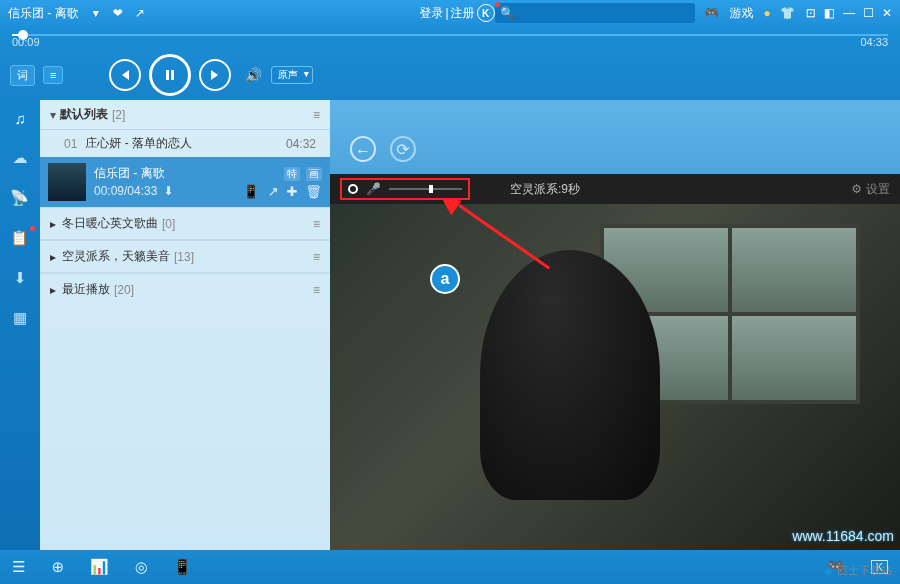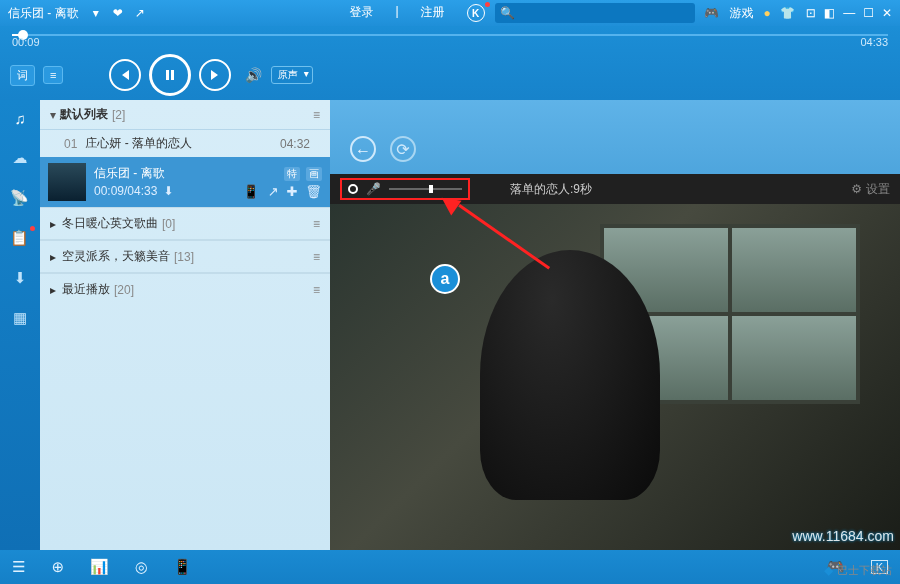--- a/index.html
+++ b/index.html
@@ -8,7 +8,7 @@
 .titlebar{height:26px;background:linear-gradient(#2b9fe8,#1f8fd8);display:flex;align-items:center;padding:0 8px;color:#fff;font-size:12px}
 .titlebar .nowplay{flex:0 0 auto;padding-right:10px}
 .titlebar .sp{flex:1}
-.titlebar .svc{display:flex;align-items:flex-start;gap:22px;margin-right:10px}
+.titlebar .svc{display:flex;align-items:center;gap:2px;}
 .titlebar .svc span{cursor:pointer}
 .titlebar .circleK{width:18px;height:18px;border:1.5px solid #fff;border-radius:50%;display:flex;align-items:center;justify-content:center;font-size:10px;font-weight:bold}
 .searchwrap{background:#0c77c0;border-radius:3px;display:flex;align-items:center;height:20px;width:200px;padding:0 6px}

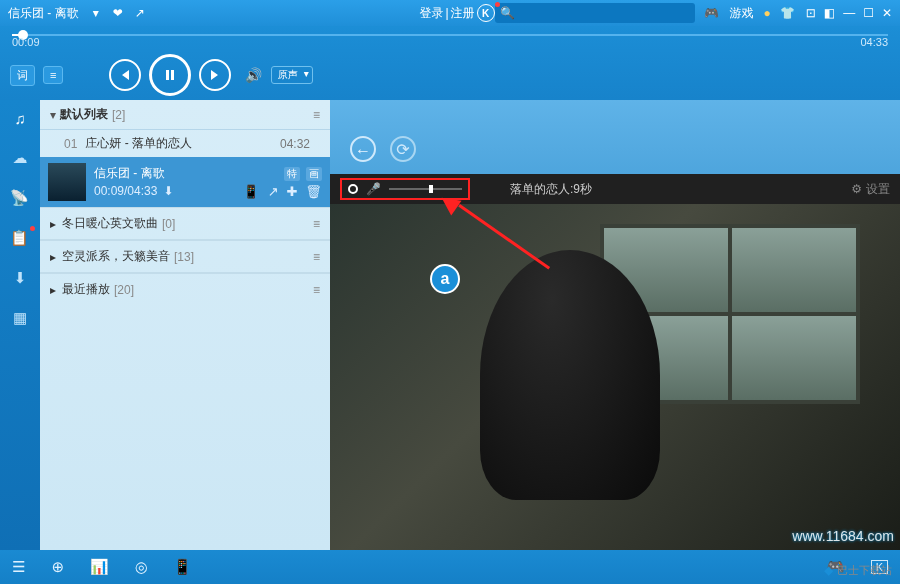--- a/index.html
+++ b/index.html
@@ -41,7 +41,7 @@
 .pl-head{display:flex;align-items:center;padding:6px 10px;border-bottom:1px solid #b5d6ea}
 .pl-head .arrow{margin-right:4px;color:#555}
 .pl-head .more{margin-left:auto;color:#888}
-.pl-row{display:flex;align-items:center;padding:5px 20px 5px 24px}
+.pl-row{display:flex;align-items:center;padding:5px 14px 5px 24px}
 .pl-row .dur{margin-left:auto;color:#777}
 .pl-active{background:#3c96d4;color:#fff;display:flex;padding:6px 8px;align-items:center}
 .pl-active .thumb{width:38px;height:38px;background:#1a3a4a;margin-right:8px;display:flex;overflow:hidden}

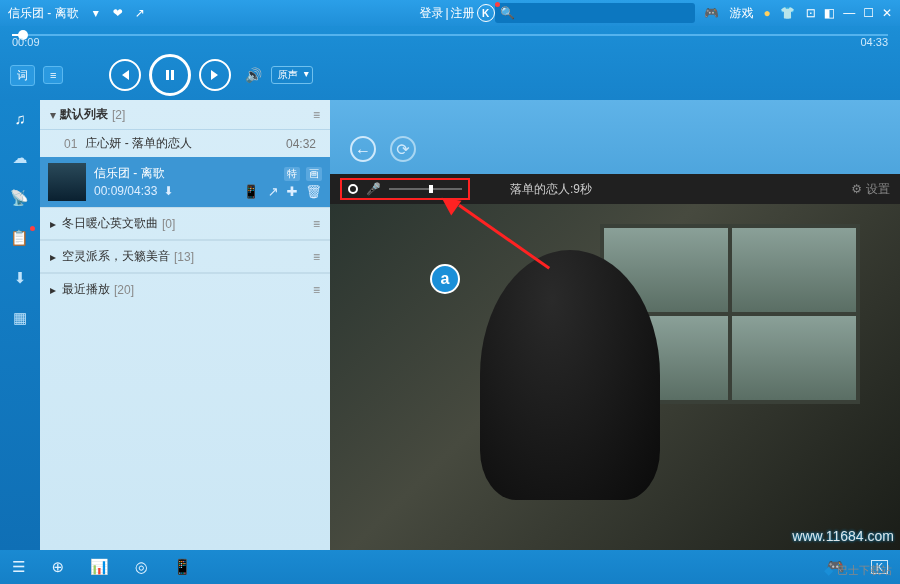--- a/index.html
+++ b/index.html
@@ -231,7 +231,7 @@
             </div>
         </div>
         <span class="rectime">
-          <span>落单的恋人:</span><span>9秒</span>
+          <span>空灵派系:</span><span>9秒</span>
         </span>
         <span class="settings">
           <span>⚙</span>

